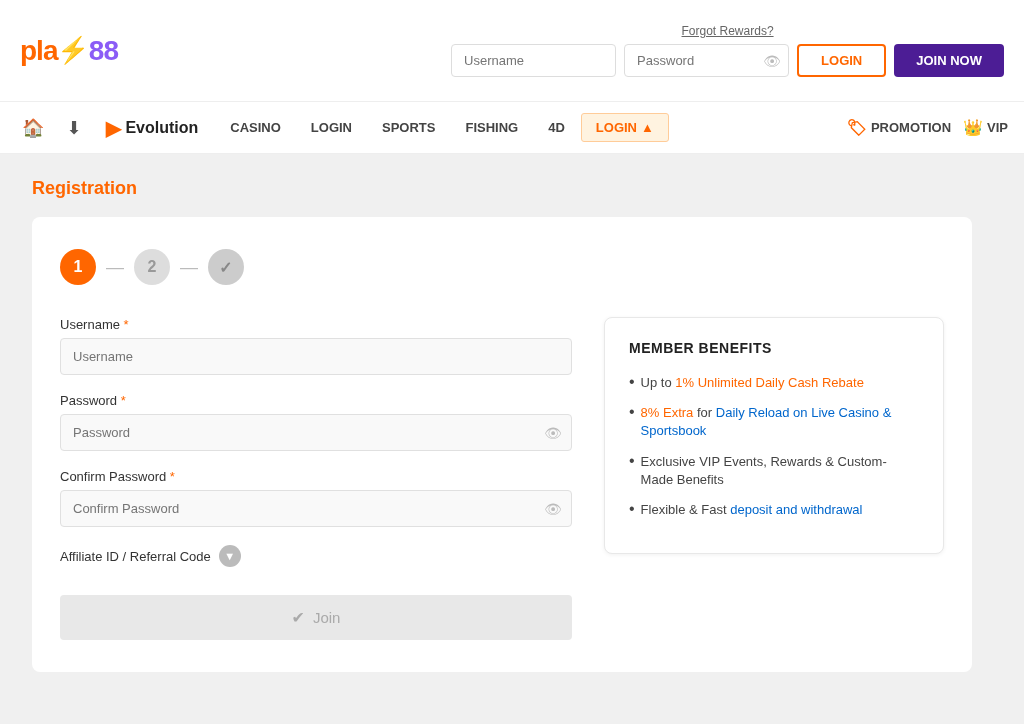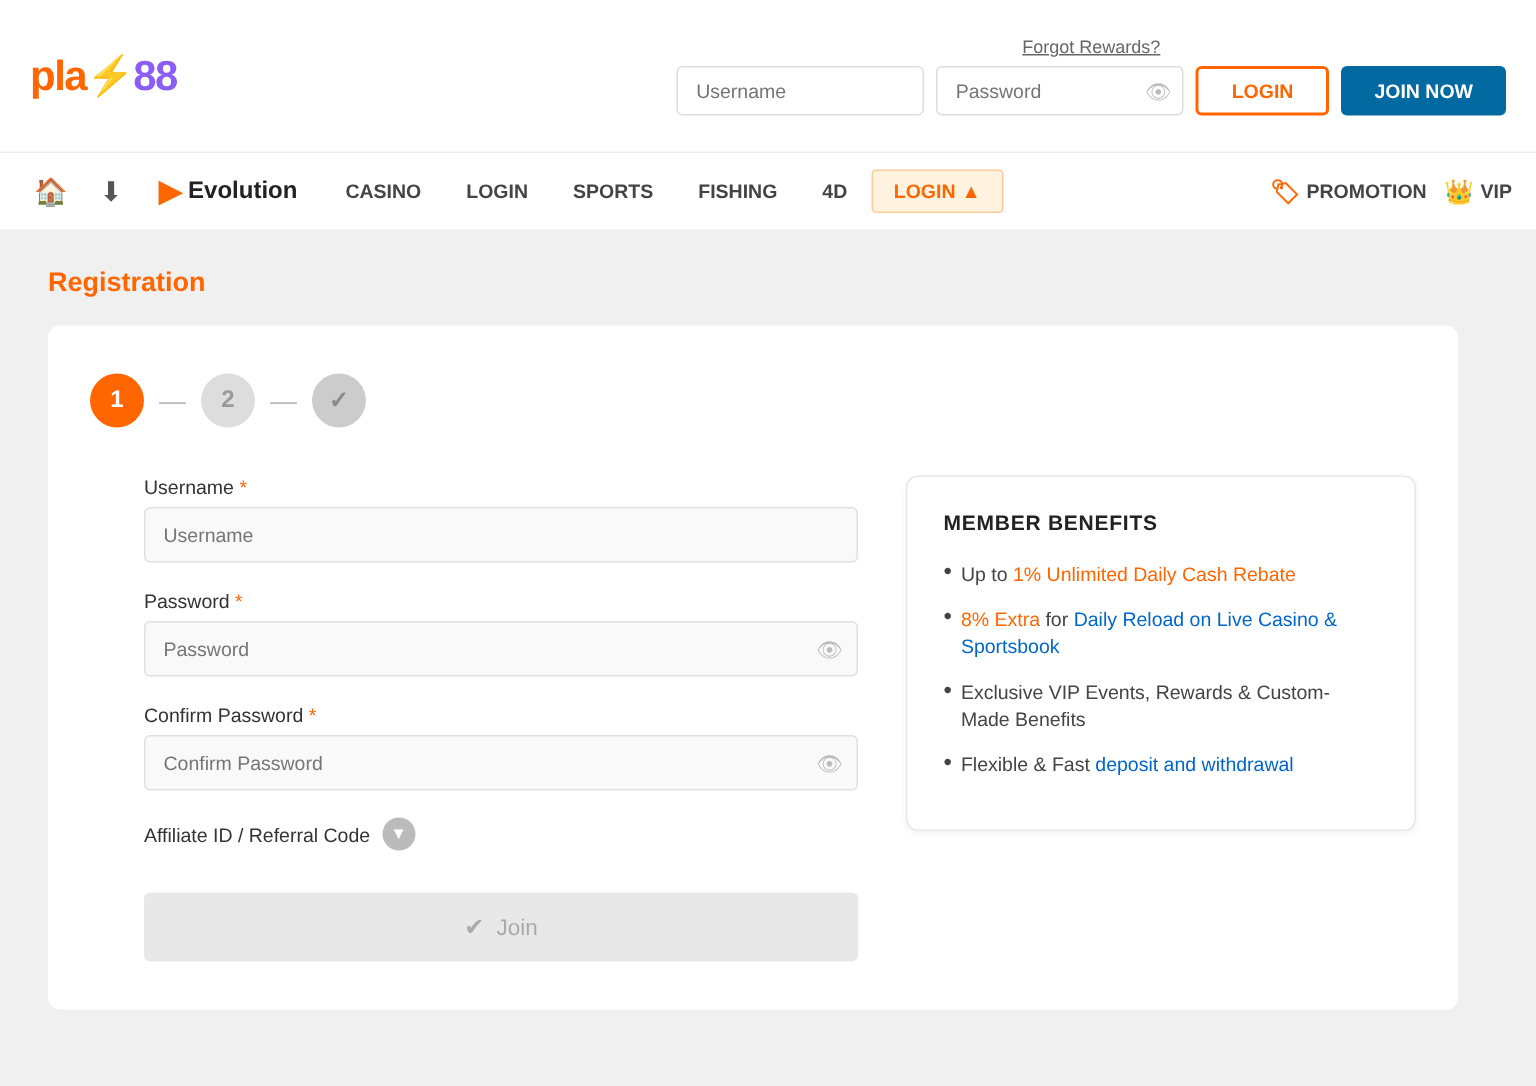--- a/index.html
+++ b/index.html
@@ -72,7 +72,7 @@
       font-size: 13px;
     }
     .btn-join {
-      background: #0369a1;
+      background: #4c1d95;
       color: #fff;
       border: none;
       padding: 9px 22px;

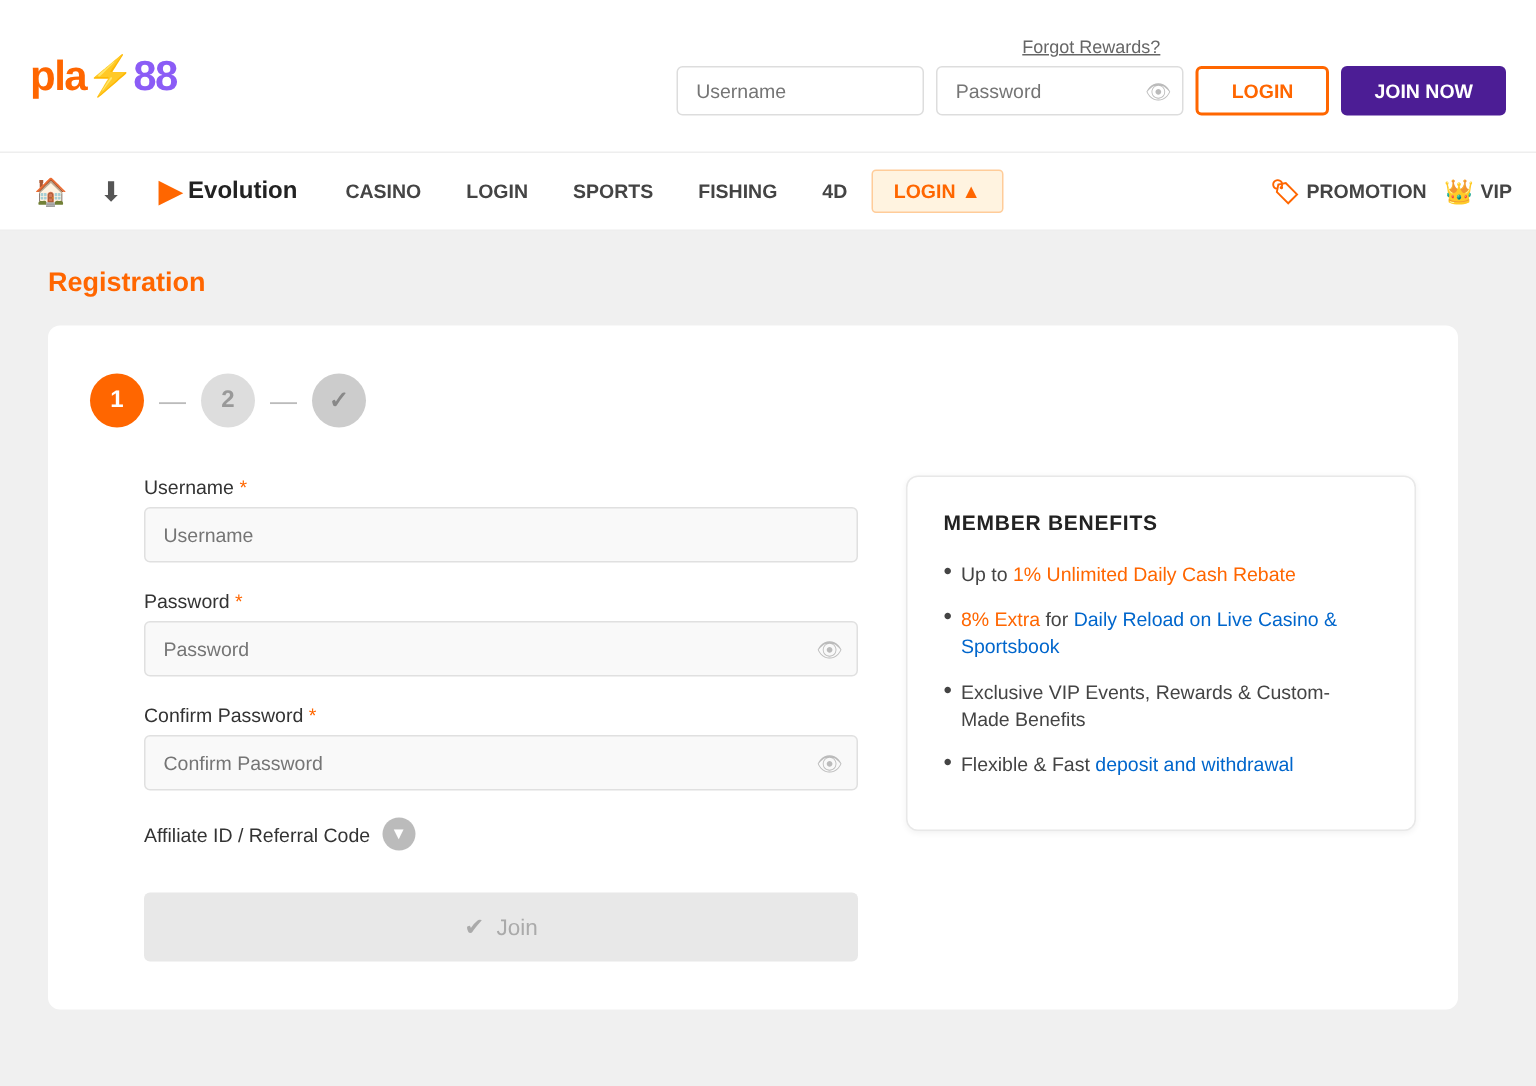--- a/index.html
+++ b/index.html
@@ -221,7 +221,6 @@
       display: flex;
       gap: 32px;
       align-items: flex-start;
-      margin-left: 36px;
     }
     .form-section { flex: 1; }
     .form-group { margin-bottom: 18px; }

